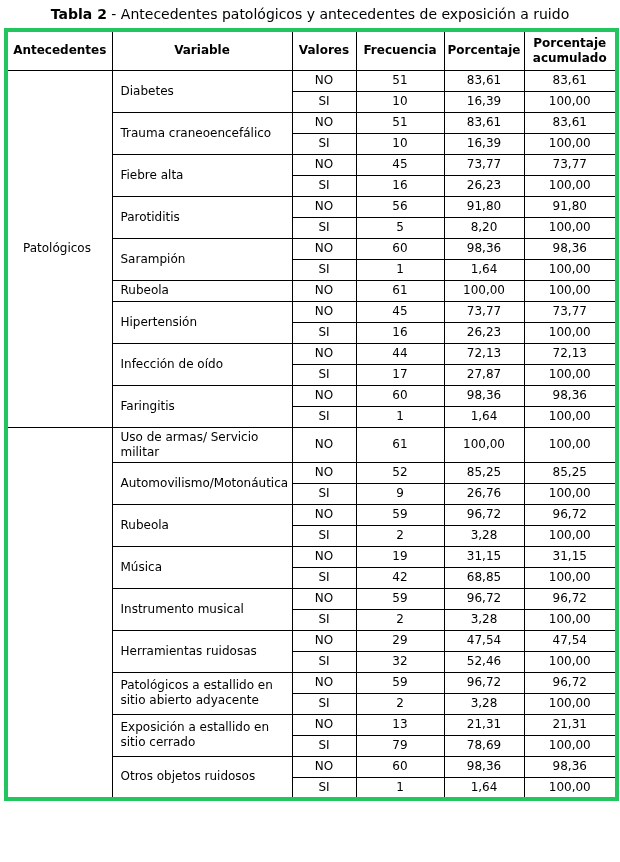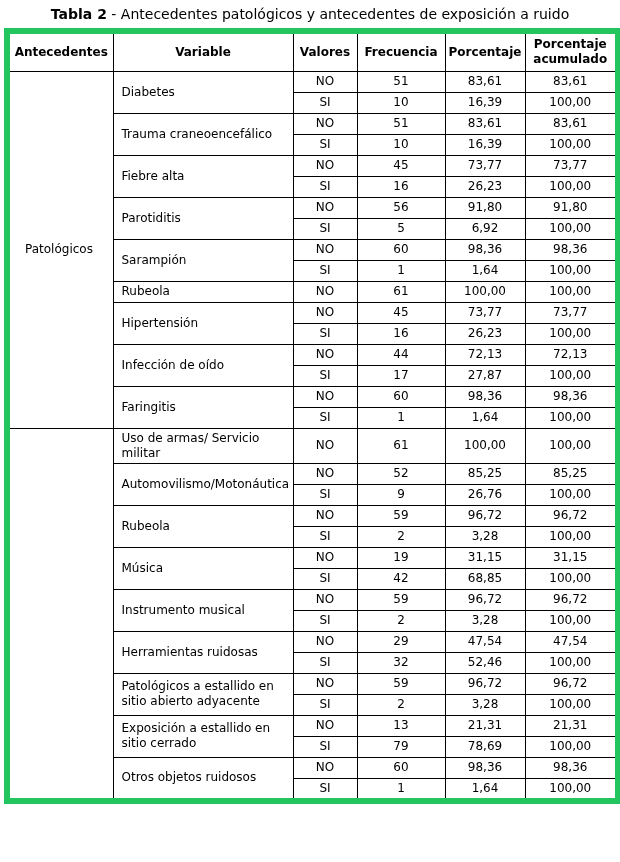--- a/index.html
+++ b/index.html
@@ -28,7 +28,7 @@
     table-layout: fixed;
     width: 611px;
     margin: 0 auto;
-    border: 6px solid #22c55e;
+    border: 4px solid #22c55e;
   }
   th, td {
     border: 1px solid #000000;

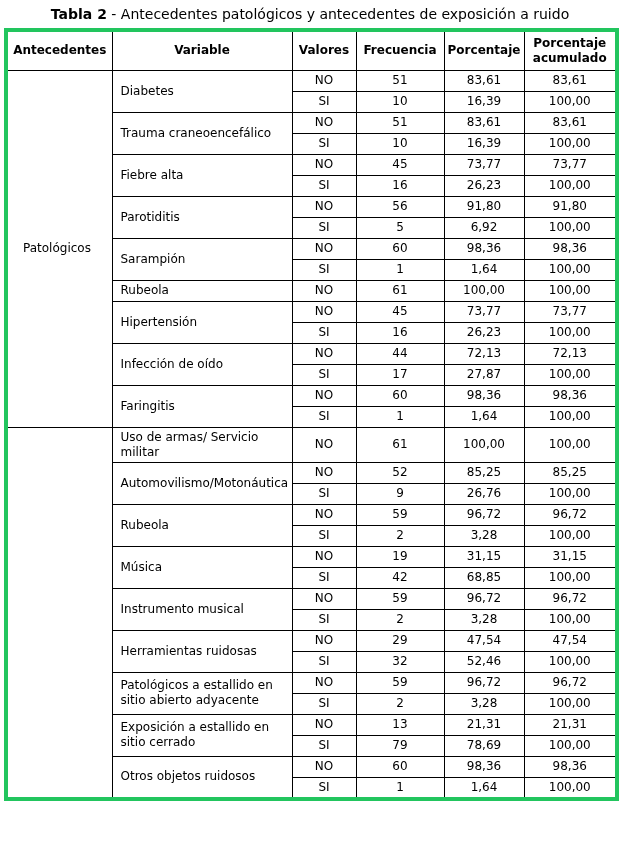--- a/index.html
+++ b/index.html
@@ -126,7 +126,7 @@
         <tr>
           <td class="num-cell">SI</td>
           <td class="num-cell">5</td>
-          <td class="num-cell">6,92</td>
+          <td class="num-cell">8,20</td>
           <td class="num-cell">100,00</td>
         </tr>
         <tr>

